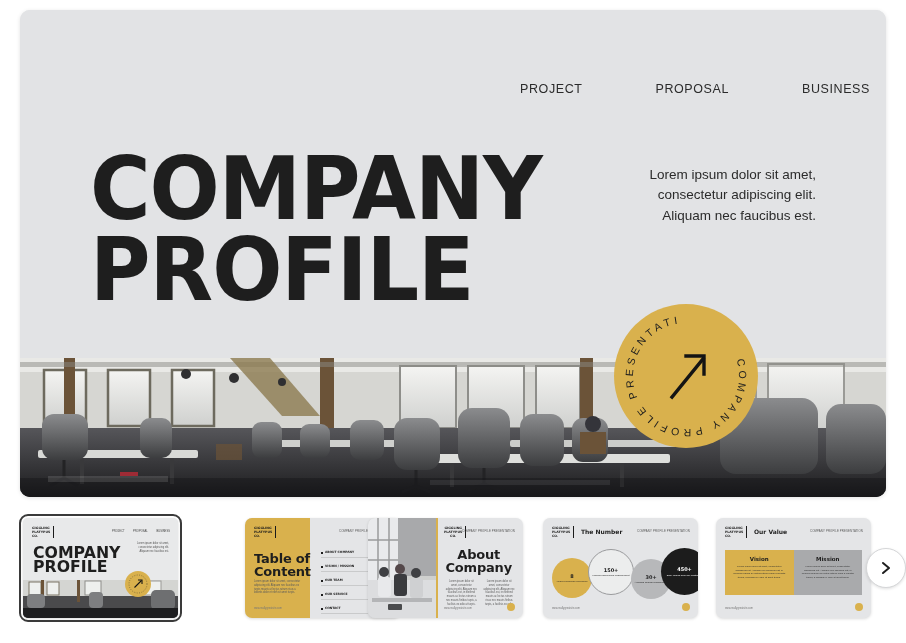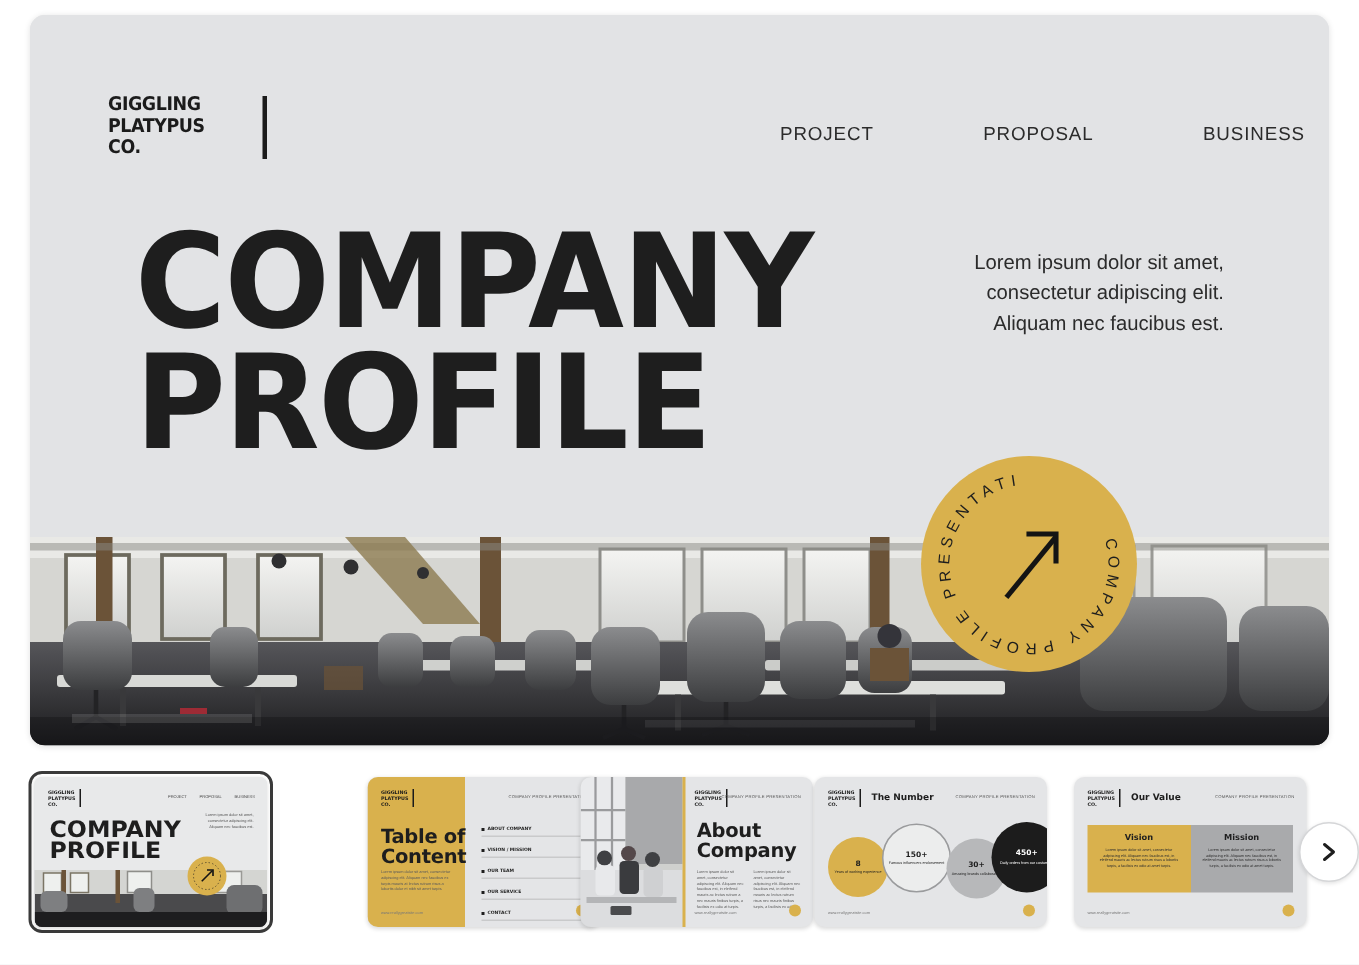--- a/index.html
+++ b/index.html
@@ -211,12 +211,6 @@
 
   <div class="slide-top"></div>
 
-  <div id="logo-block">
-    <div class="logo-text">GIGGLING
-PLATYPUS
-CO.</div>
-    <div class="logo-rule"></div>
-  </div>
 
   <nav id="main-nav">
     <span class="nav-item">PROJECT</span>

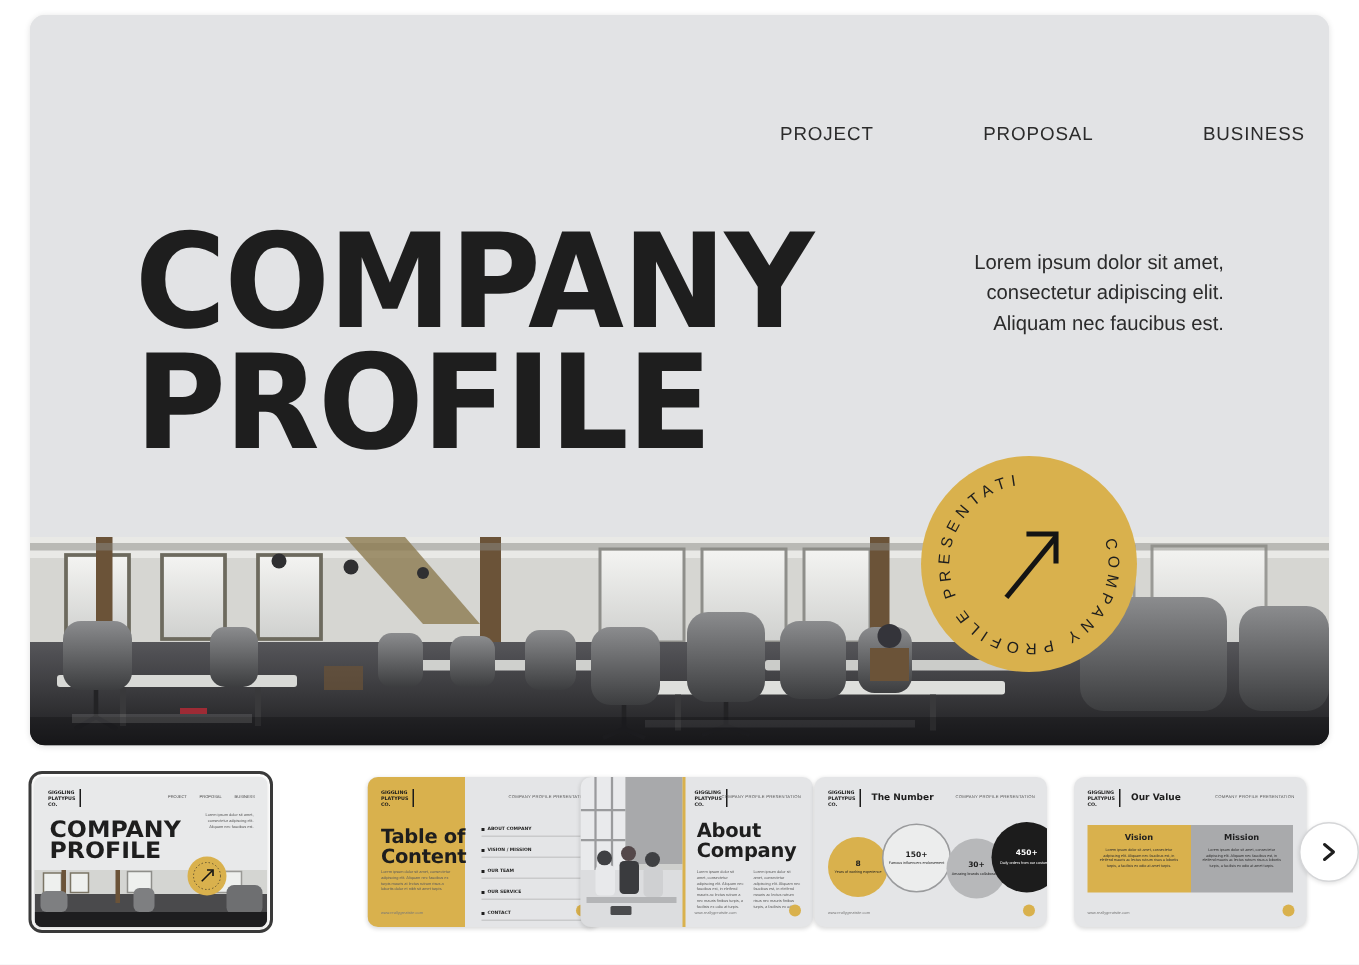--- a/index.html
+++ b/index.html
@@ -100,7 +100,7 @@
   .thumb.selected {
     outline:2px solid #3a3a3a; outline-offset:2px; border-radius:5px;
   }
-  .t1 { left:23px; }  .t2 { left:197px;margin-left:48px; }  .t3 { left:387px; }
+  .t1 { left:23px; }  .t2 { left:197px;margin-left:48px; }  .t3 { left:368px;text-align:center; }
   .t4 { left:543px; } .t5 { left:716px; }
 
   .tb-logo {

